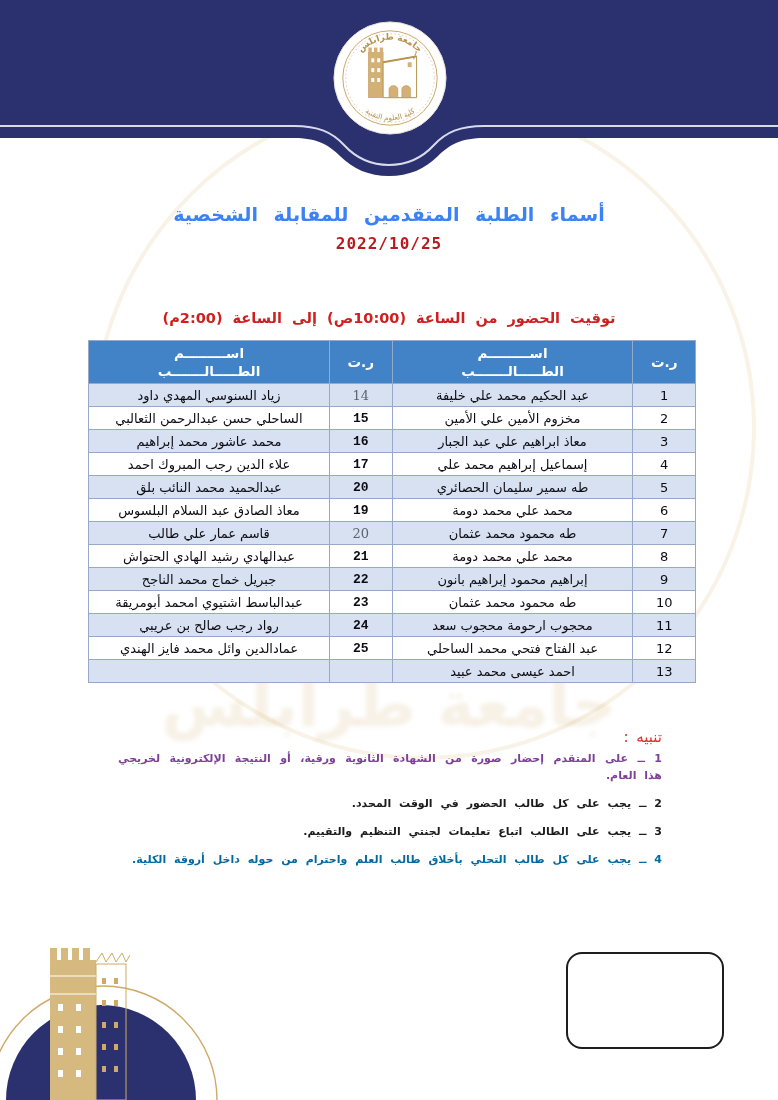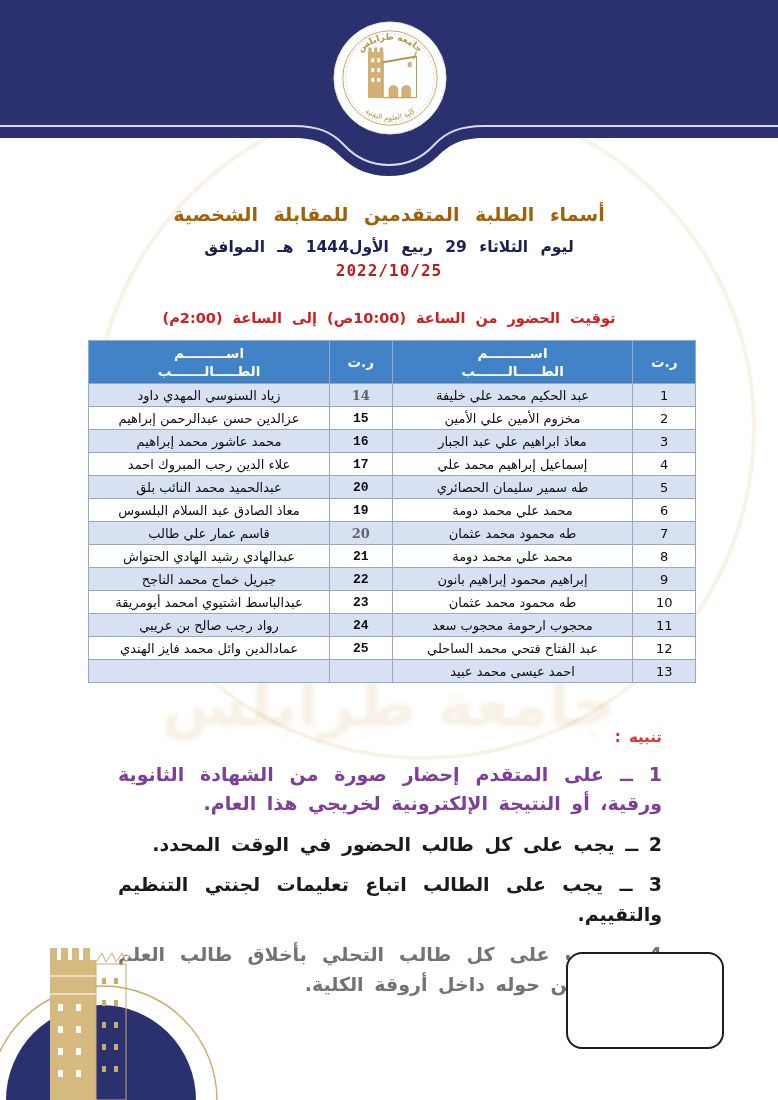--- a/index.html
+++ b/index.html
@@ -16,7 +16,7 @@
            filter:blur(2px);direction:rtl;}
   
   .titles{position:absolute;left:40px;top:200px;width:698px;text-align:center;direction:rtl;}
-  .t1{font-size:19px;font-weight:bold;color:#a16207;word-spacing:9px;line-height:1.5;}
+  .t1{font-size:19px;font-weight:bold;color:#3b82f6;word-spacing:9px;line-height:1.5;}
   .t2{font-size:15.5px;font-weight:bold;color:#1b2050;word-spacing:7px;margin-top:9px;}
   .t3{font-size:16px;font-weight:bold;color:#b91c1c;font-family:"DejaVu Sans Mono",monospace;
       letter-spacing:1px;margin-top:5px;direction:ltr;}

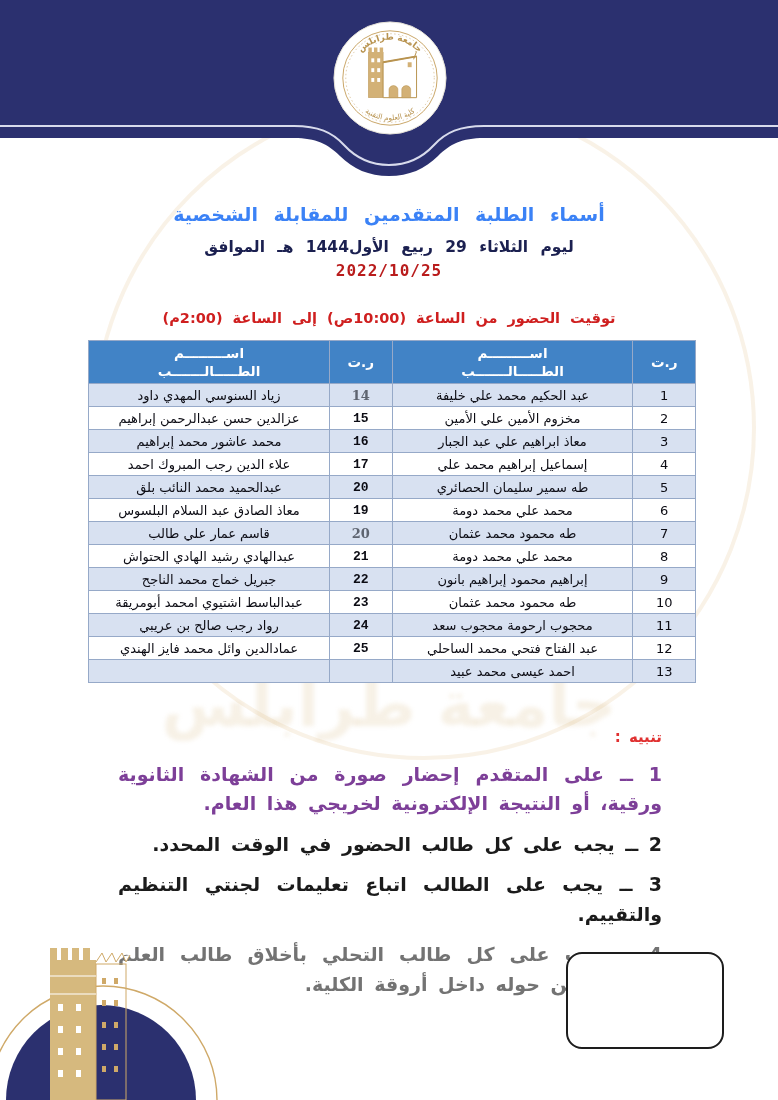--- a/index.html
+++ b/index.html
@@ -99,7 +99,6 @@
 
   <div class="titles">
     <div class="t1">أسماء الطلبة المتقدمين للمقابلة الشخصية</div>
-    <div class="t2">ليوم الثلاثاء 29 ربيع الأول1444 هـ الموافق</div>
     <div class="t3">2022/10/25</div>
   </div>
   <div class="t-red">توقيت الحضور من الساعة (10:00ص)  إلى الساعة (2:00م)</div>

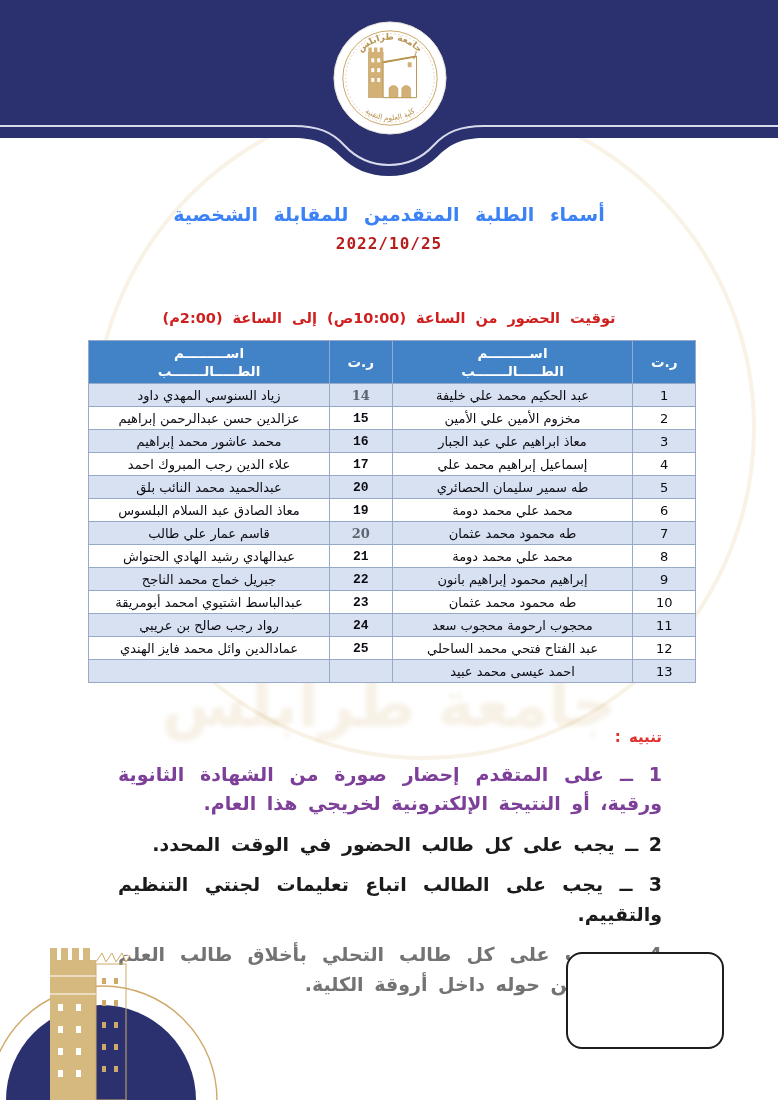--- a/index.html
+++ b/index.html
@@ -36,7 +36,7 @@
   table.students tbody tr:nth-child(even){background:#ffffff;}
   td.num{font-size:15px;}
   td.num.bold{font-weight:bold;font-family:Liberation Mono, monospace;}
-  td.num.light{font-family:"DejaVu Serif",serif;font-weight:700;color:#5e6470;}
+  td.num.light{font-family:"DejaVu Serif",serif;font-weight:400;color:#5e6470;}
   
   .notes{position:absolute;left:118px;top:728px;width:544px;direction:rtl;}
   .notes-heading{font-size:15px;font-weight:bold;color:#e03131;margin-bottom:14px;word-spacing:3px;}

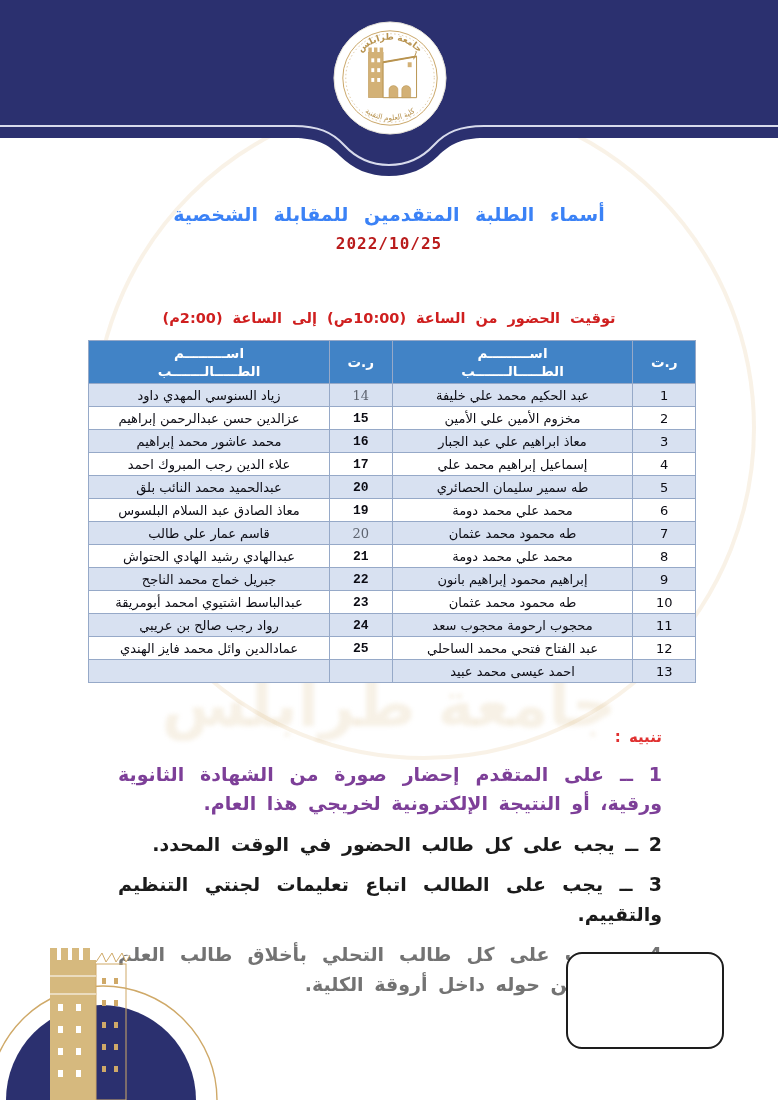--- a/index.html
+++ b/index.html
@@ -131,7 +131,7 @@
           <td class="num">2</td>
           <td class="name">مخزوم الأمين علي الأمين</td>
           <td class="num bold">15</td>
-          <td class="name">عزالدين حسن عبدالرحمن إبراهيم</td>
+          <td class="name">الساحلي حسن عبدالرحمن الثعالبي</td>
         </tr>
         <tr>
           <td class="num">3</td>

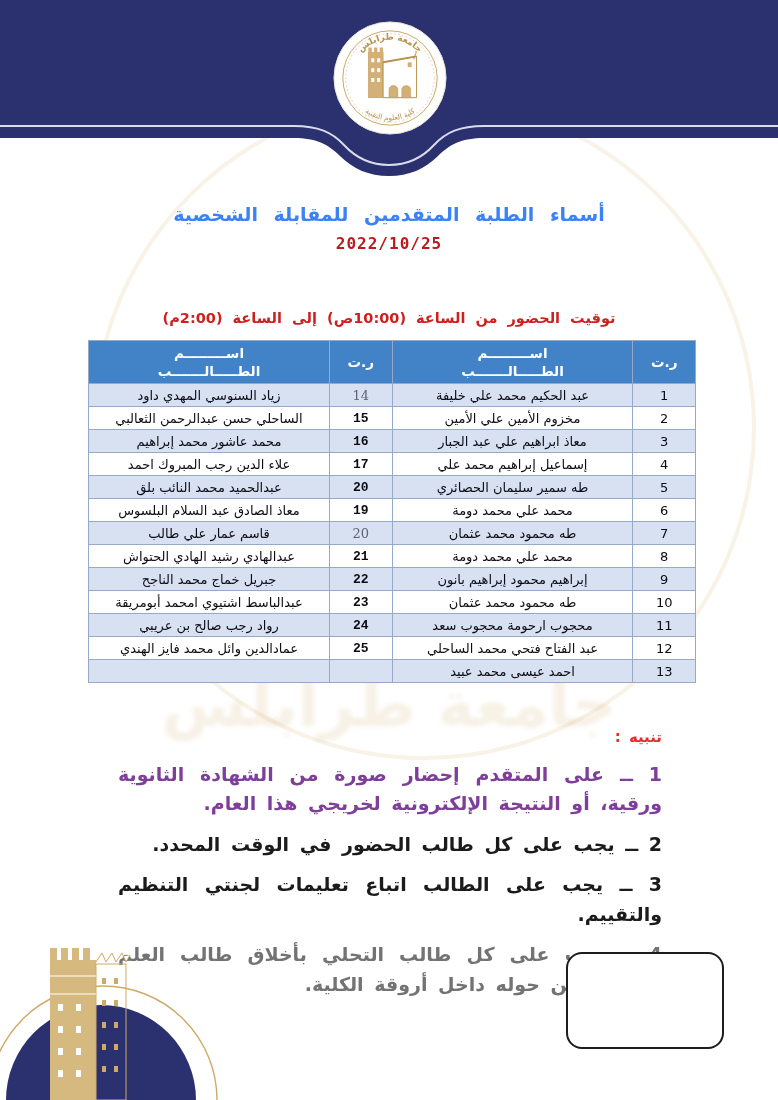--- a/index.html
+++ b/index.html
@@ -39,7 +39,7 @@
   td.num.light{font-family:"DejaVu Serif",serif;font-weight:400;color:#5e6470;}
   
   .notes{position:absolute;left:118px;top:728px;width:544px;direction:rtl;}
-  .notes-heading{font-size:15px;font-weight:bold;color:#e03131;margin-bottom:14px;word-spacing:3px;}
+  .notes-heading{font-size:15px;font-weight:normal;color:#e03131;margin-bottom:4px;word-spacing:3px;}
   .note{font-size:19px;font-weight:bold;line-height:1.55;margin-bottom:11px;
         text-align:justify;word-spacing:4px;}
   

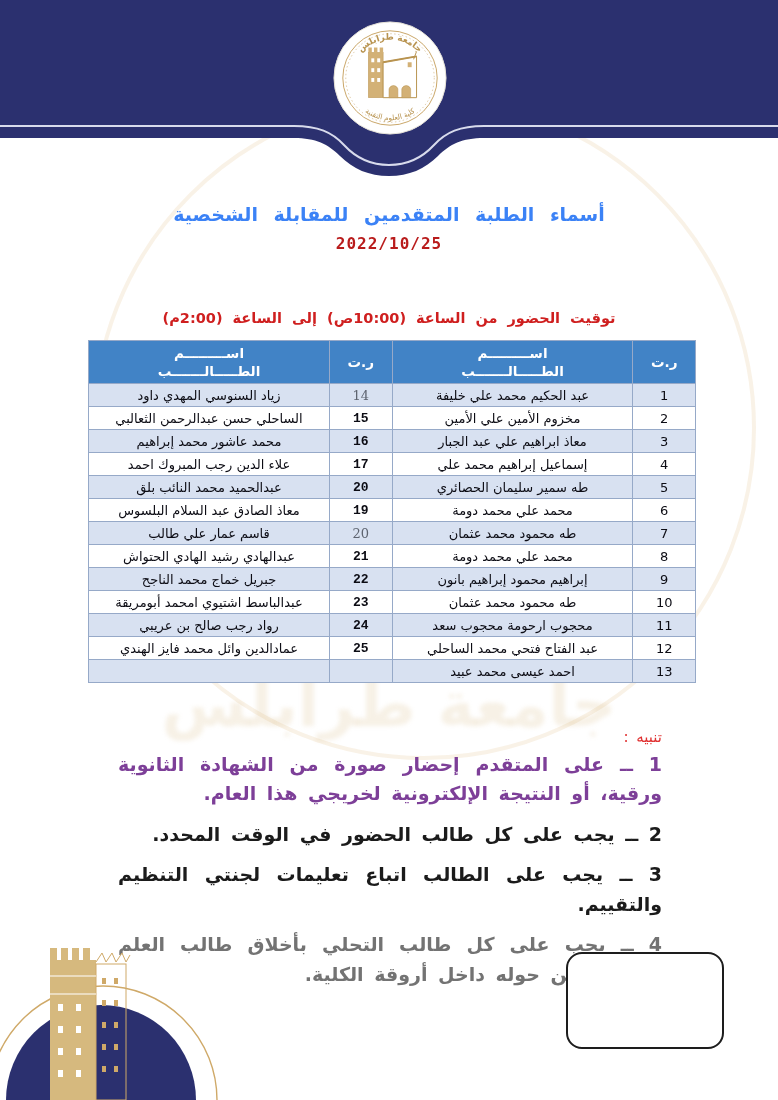--- a/index.html
+++ b/index.html
@@ -40,7 +40,7 @@
   
   .notes{position:absolute;left:118px;top:728px;width:544px;direction:rtl;}
   .notes-heading{font-size:15px;font-weight:normal;color:#e03131;margin-bottom:4px;word-spacing:3px;}
-  .note{font-size:19px;font-weight:bold;line-height:1.55;margin-bottom:11px;
+  .note{font-size:11px;font-weight:bold;line-height:1.55;margin-bottom:11px;
         text-align:justify;word-spacing:4px;}
   
   .footer-art{position:absolute;left:0;top:918px;width:240px;height:182px;pointer-events:none;}

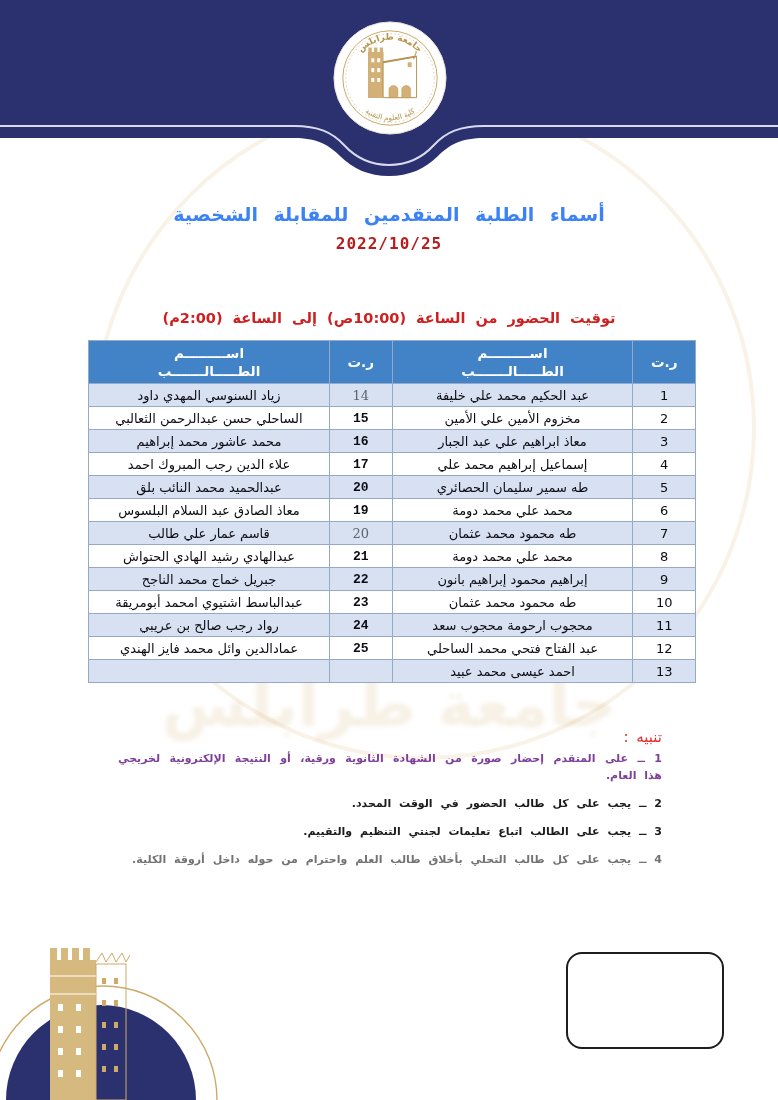--- a/index.html
+++ b/index.html
@@ -208,7 +208,7 @@
         <div class="note" style="color: rgb(125, 63, 152);">1 ــ على المتقدم إحضار صورة من الشهادة الثانوية ورقية، أو النتيجة الإلكترونية لخريجي هذا العام.</div>
         <div class="note" style="color: rgb(27, 27, 27);">2 ــ يجب على كل طالب الحضور في الوقت المحدد.</div>
         <div class="note" style="color: rgb(27, 27, 27);">3 ــ يجب على الطالب اتباع تعليمات لجنتي التنظيم والتقييم.</div>
-        <div class="note" style="color: #737373;">4 ــ يجب على كل طالب التحلي بأخلاق طالب العلم واحترام من حوله داخل أروقة الكلية.</div>
+        <div class="note" style="color: #0369a1;">4 ــ يجب على كل طالب التحلي بأخلاق طالب العلم واحترام من حوله داخل أروقة الكلية.</div>
       </div>
   </div>
 

